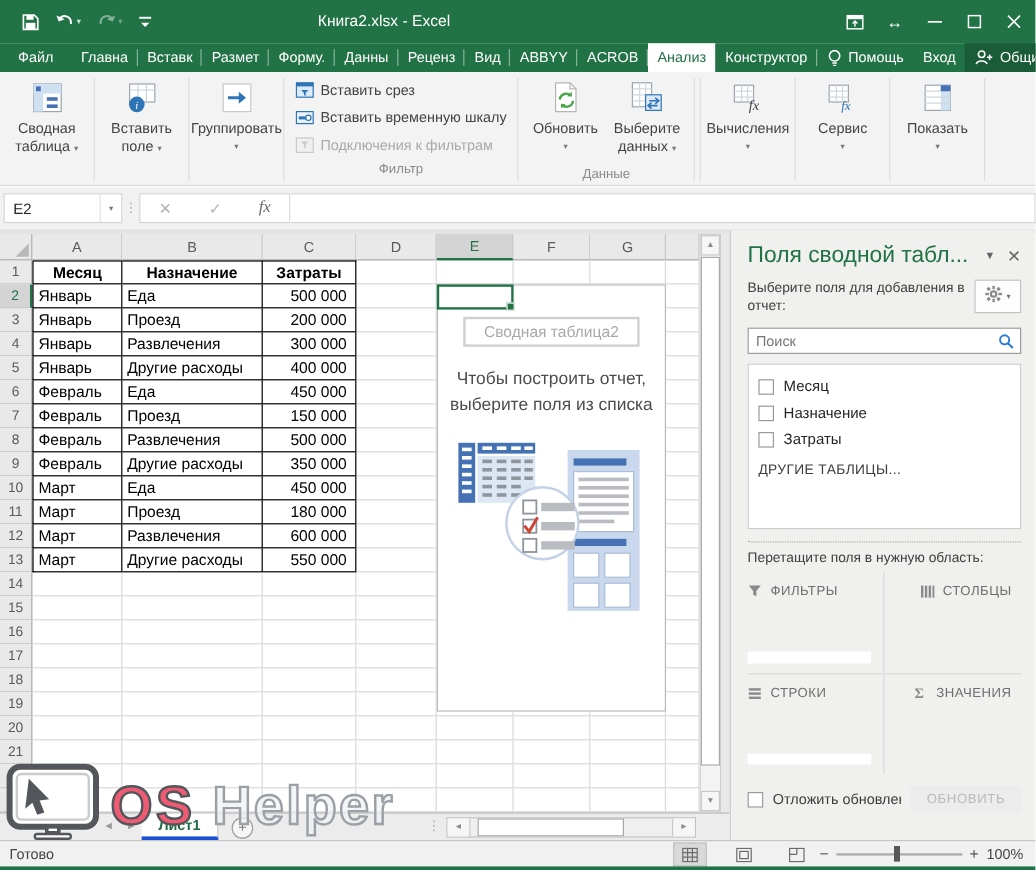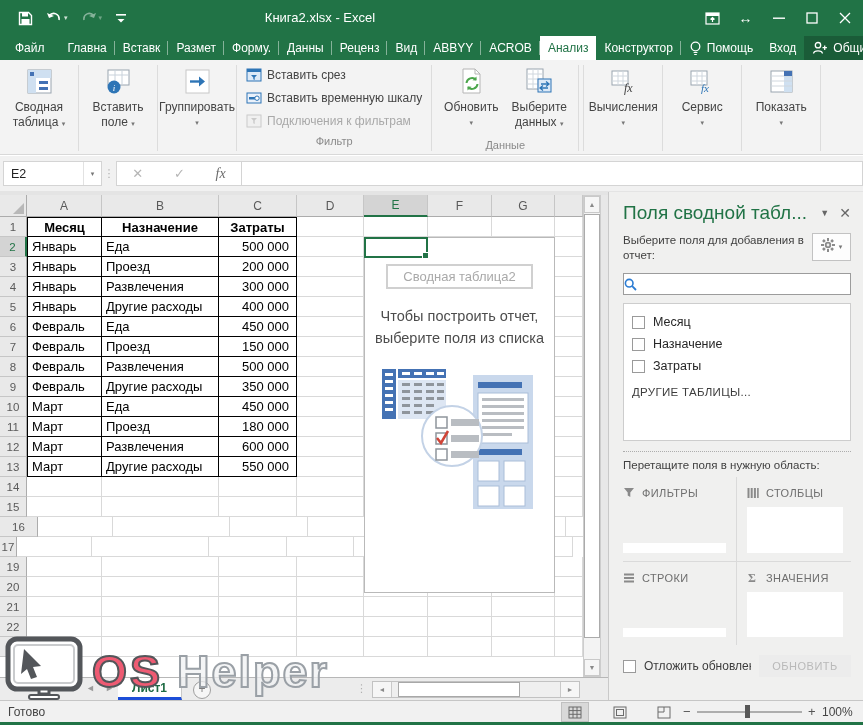--- a/index.html
+++ b/index.html
@@ -815,6 +815,7 @@
     </div>
   </div>
   <div class="searchbox">
+    <input placeholder="Поиск" style="">
     <span style="padding-right:5px;display:flex;">
       <svg width="13" height="13" viewBox="0 0 13 13">
           <circle cx="5.2" cy="5.2" r="3.8" fill="none" stroke="#2b7cd3" stroke-width="1.6"></circle>

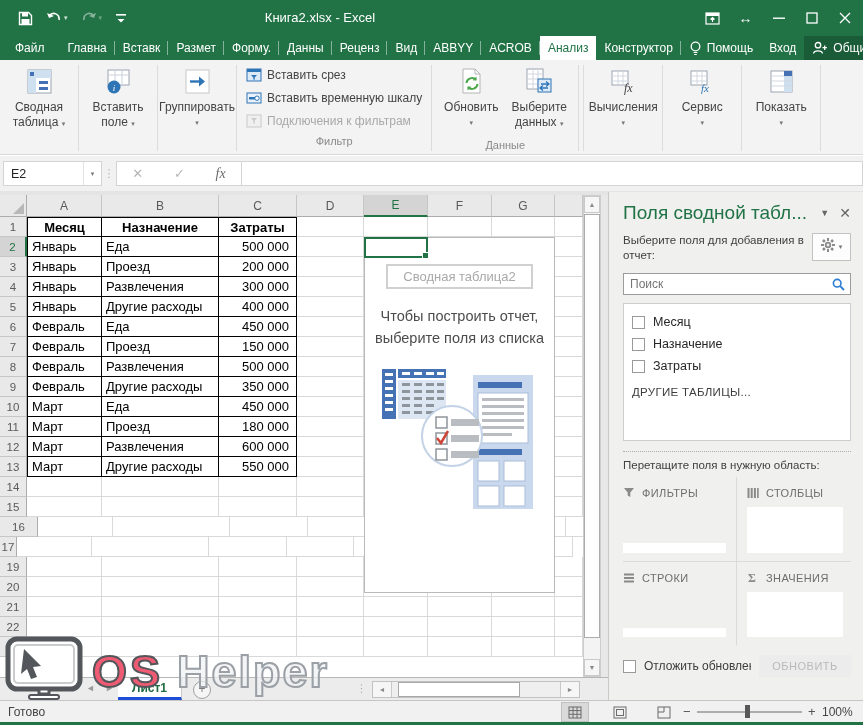--- a/index.html
+++ b/index.html
@@ -110,7 +110,7 @@
   .areas{margin-top:6px;display:grid;grid-template-columns:1fr 1fr;height:168px;}
   .area{padding:6px 8px 8px 0;display:flex;flex-direction:column;box-sizing:border-box;}
   .area.col1{border-right:1px solid #dadada;padding-right:10px;gap:36px;}
-  .area.col2{padding-left:10px;}
+  .area.col2{padding-left:10px;align-items:flex-end;}
   .area.row1{border-bottom:1px solid #dadada;}
   .area-label{display:flex;align-items:center;gap:7px;font-size:11px;color:#6e6e6e;letter-spacing:.4px;height:20px;}
   .area-box{flex:1;background:#fff;margin-top:4px;}

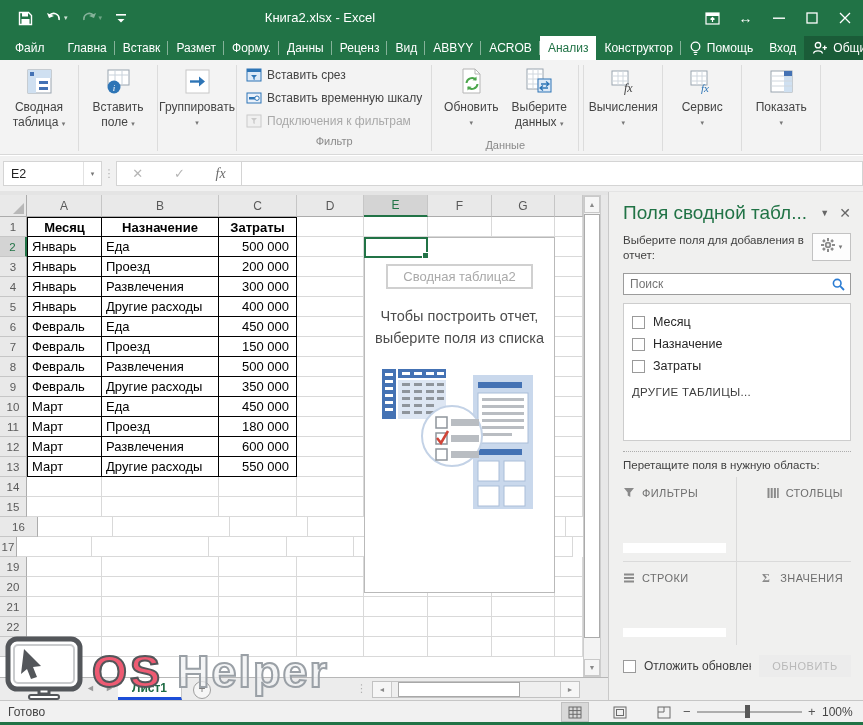--- a/index.html
+++ b/index.html
@@ -627,7 +627,7 @@
       <div class="gc g-cell" style="width: 28px;"></div>
     </div>
     <div class="g-row">
-      <div class="gc rowhead" style="width: 38px;">16</div>
+      <div class="gc rowhead" style="width: 27px;">16</div>
       <div class="gc g-cell" style="width: 75px;"></div>
       <div class="gc g-cell" style="width: 117px;"></div>
       <div class="gc g-cell" style="width: 78px;"></div>

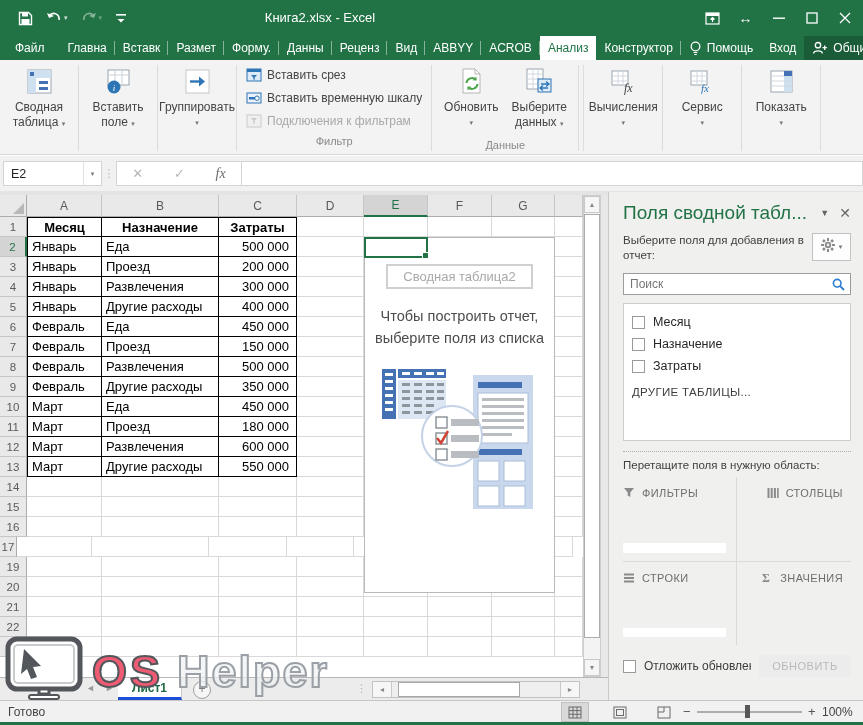--- a/index.html
+++ b/index.html
@@ -638,7 +638,7 @@
       <div class="gc g-cell" style="width: 28px;"></div>
     </div>
     <div class="g-row">
-      <div class="gc rowhead" style="width: 17px;">17</div>
+      <div class="gc rowhead" style="width: 27px;">17</div>
       <div class="gc g-cell" style="width: 75px;"></div>
       <div class="gc g-cell" style="width: 117px;"></div>
       <div class="gc g-cell" style="width: 78px;"></div>

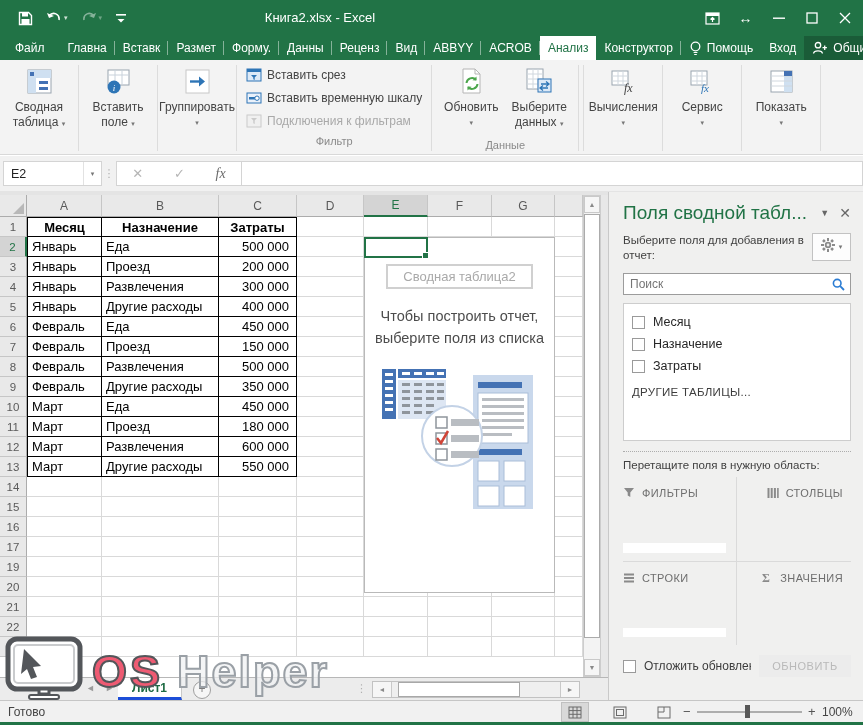--- a/index.html
+++ b/index.html
@@ -639,6 +639,17 @@
     </div>
     <div class="g-row">
       <div class="gc rowhead" style="width: 27px;">17</div>
+      <div class="gc g-cell" style="width: 75px;"></div>
+      <div class="gc g-cell" style="width: 117px;"></div>
+      <div class="gc g-cell" style="width: 78px;"></div>
+      <div class="gc g-cell" style="width: 67px;"></div>
+      <div class="gc g-cell" style="width: 64px;"></div>
+      <div class="gc g-cell" style="width: 64px;"></div>
+      <div class="gc g-cell" style="width: 63px;"></div>
+      <div class="gc g-cell" style="width: 28px;"></div>
+    </div>
+    <div class="g-row">
+      <div class="gc rowhead" style="width: 27px;">18</div>
       <div class="gc g-cell" style="width: 75px;"></div>
       <div class="gc g-cell" style="width: 117px;"></div>
       <div class="gc g-cell" style="width: 78px;"></div>

